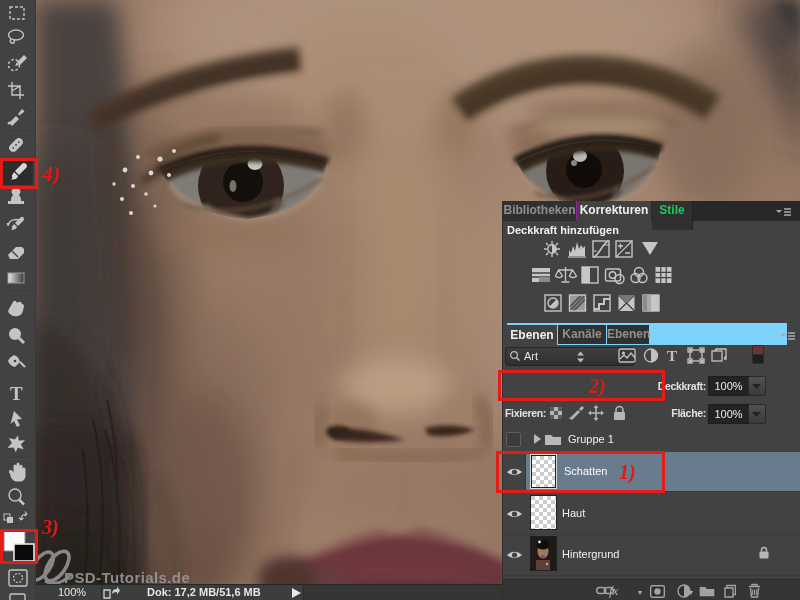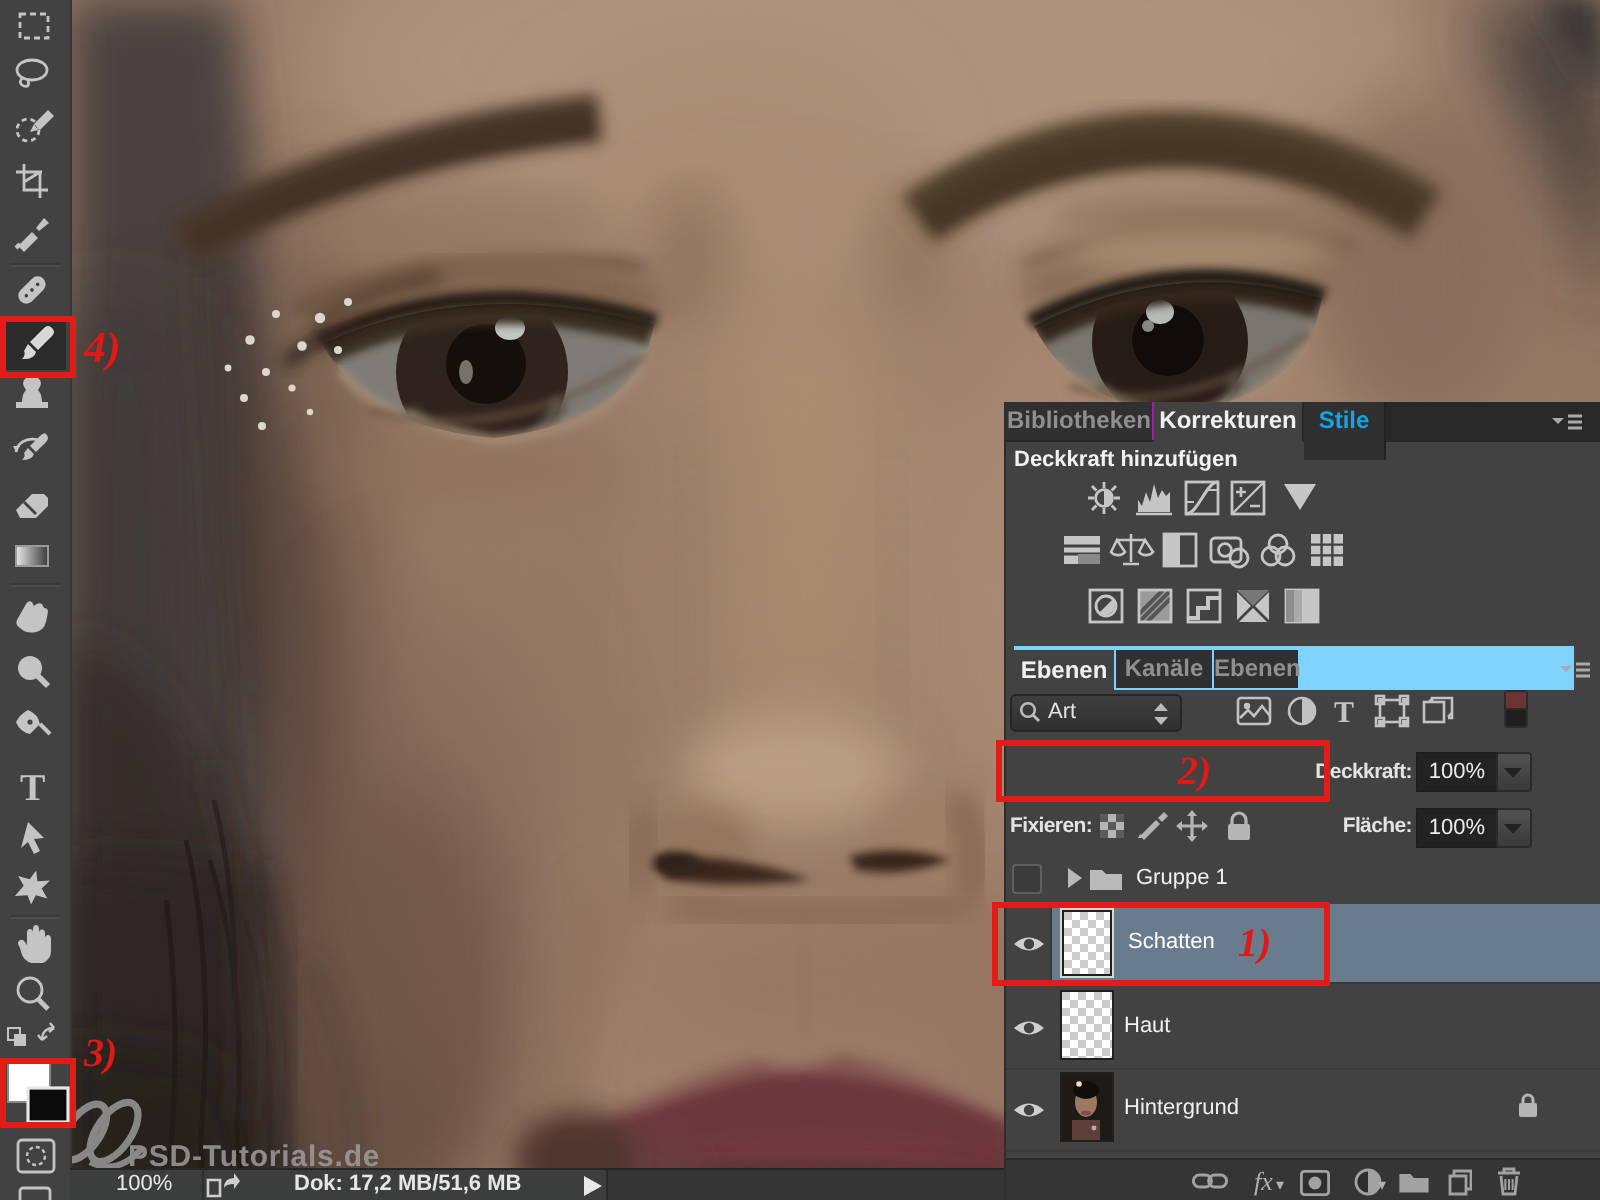--- a/index.html
+++ b/index.html
@@ -338,7 +338,7 @@
     <div class="abs" style="left:0;top:0;width:297px;height:19px;background:#282828;border-bottom:1px solid #282828;">
       <div class="abs" style="left:0;top:0;width:73px;height:19px;background:#303030;color:#8f8f8f;font-weight:bold;font-size:12px;line-height:19px;text-align:center;border-right:6px solid #a21caf;">Bibliotheken</div>
       <div class="abs" style="left:74px;top:0;width:74px;height:20px;background:#424242;color:#f0f0f0;font-weight:bold;font-size:12px;line-height:19px;text-align:center;">Korrekturen</div>
-      <div class="abs" style="left:149px;top:0;width:40px;height:29px;background:#303030;color:#0ea5e9;font-weight:bold;font-size:12px;line-height:19px;text-align:center;border-right:1px solid #222;">Stile</div>
+      <div class="abs" style="left:149px;top:0;width:40px;height:29px;background:#303030;color:#22c55e;font-weight:bold;font-size:12px;line-height:19px;text-align:center;border-right:1px solid #222;">Stile</div>
       <div class="abs" style="left:273px;top:6px;width:16px;height:9px;">
         <svg width="16" height="9">
             <path d="M0 2 l3 3 l3 -3 z" fill="#aaa"></path>

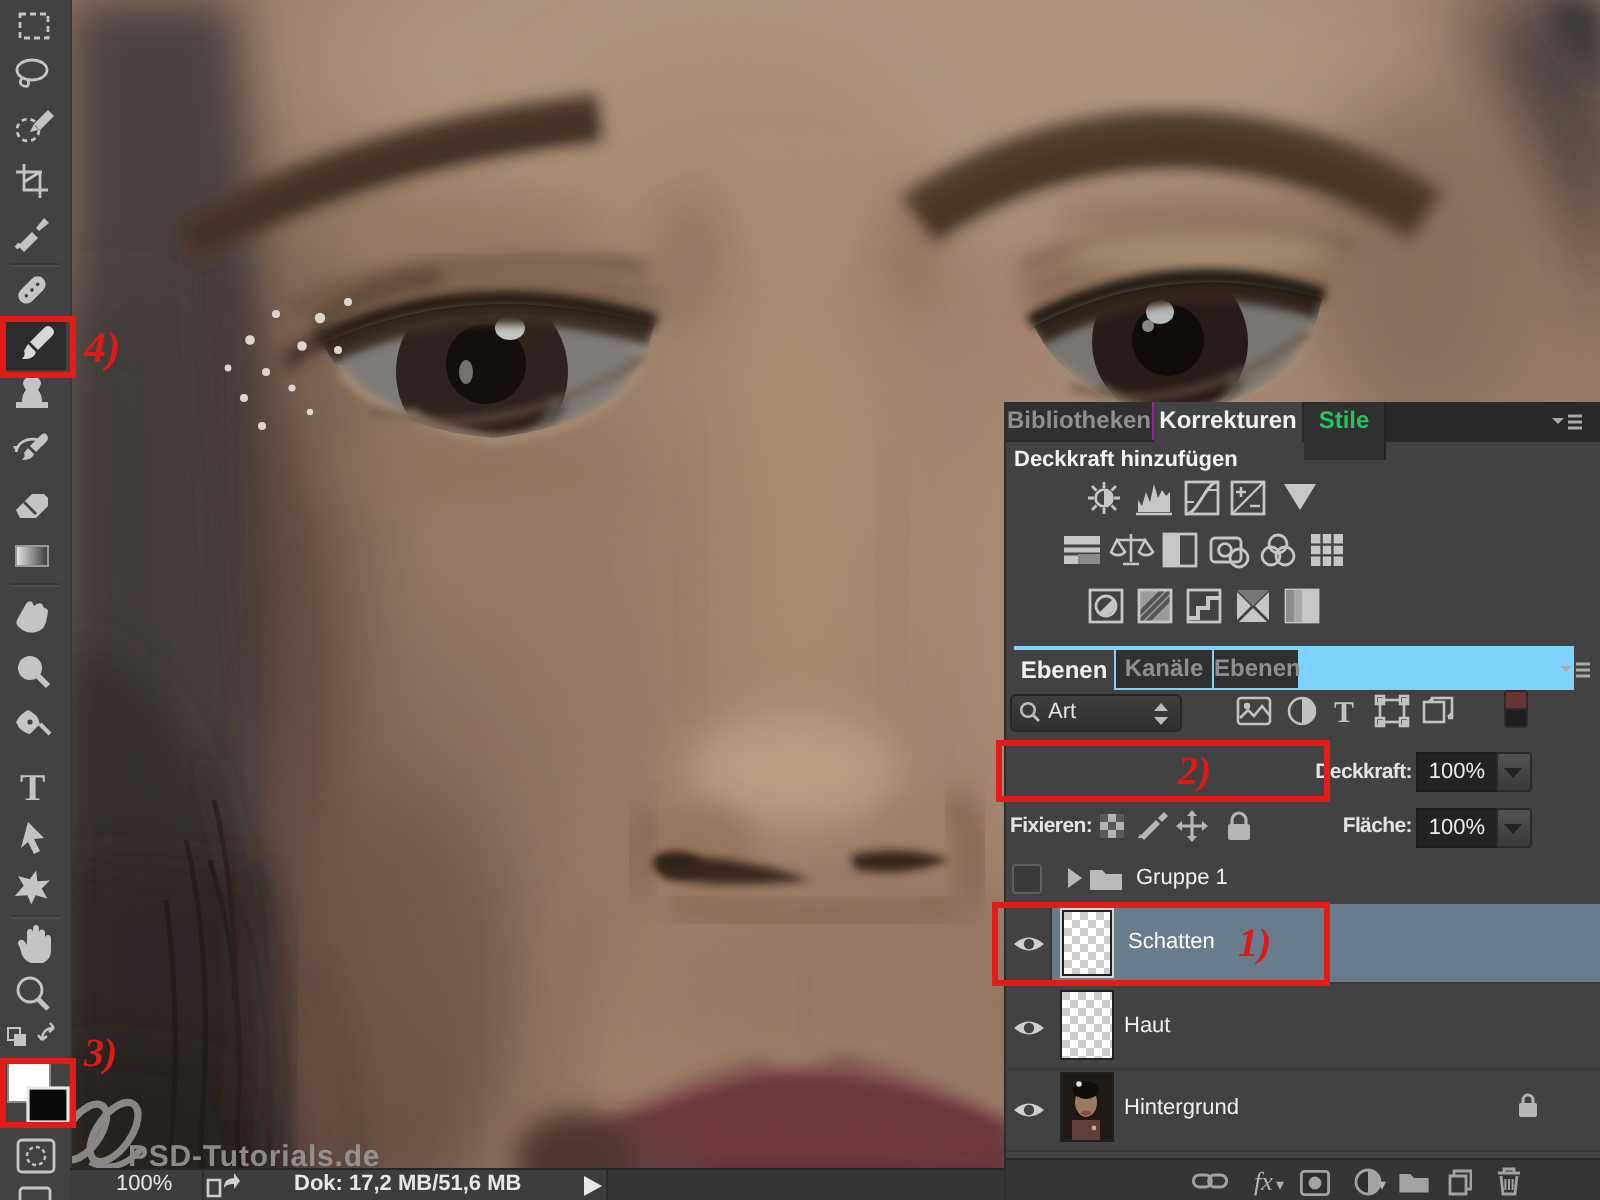--- a/index.html
+++ b/index.html
@@ -441,7 +441,7 @@
       </div>
     </div>
 
-    <div class="abs" style="left:2px;top:146px;width:84px;height:17px;background:linear-gradient(#3e3e3e,#303030);border:1px solid #262626;border-radius:3px;">
+    <div class="abs" style="left:2px;top:146px;width:84px;height:17px;background:linear-gradient(#3e3e3e,#303030);border:1px solid #262626;border-radius:3px;padding-left:44px;">
       <svg class="abs" style="left:3px;top:2px;" width="12" height="12">
           <circle cx="5" cy="5" r="3.4" stroke="#bbb" fill="none" stroke-width="1.3"></circle>
           <path d="M7.5 7.5 l3 3" stroke="#bbb" stroke-width="1.5"></path>

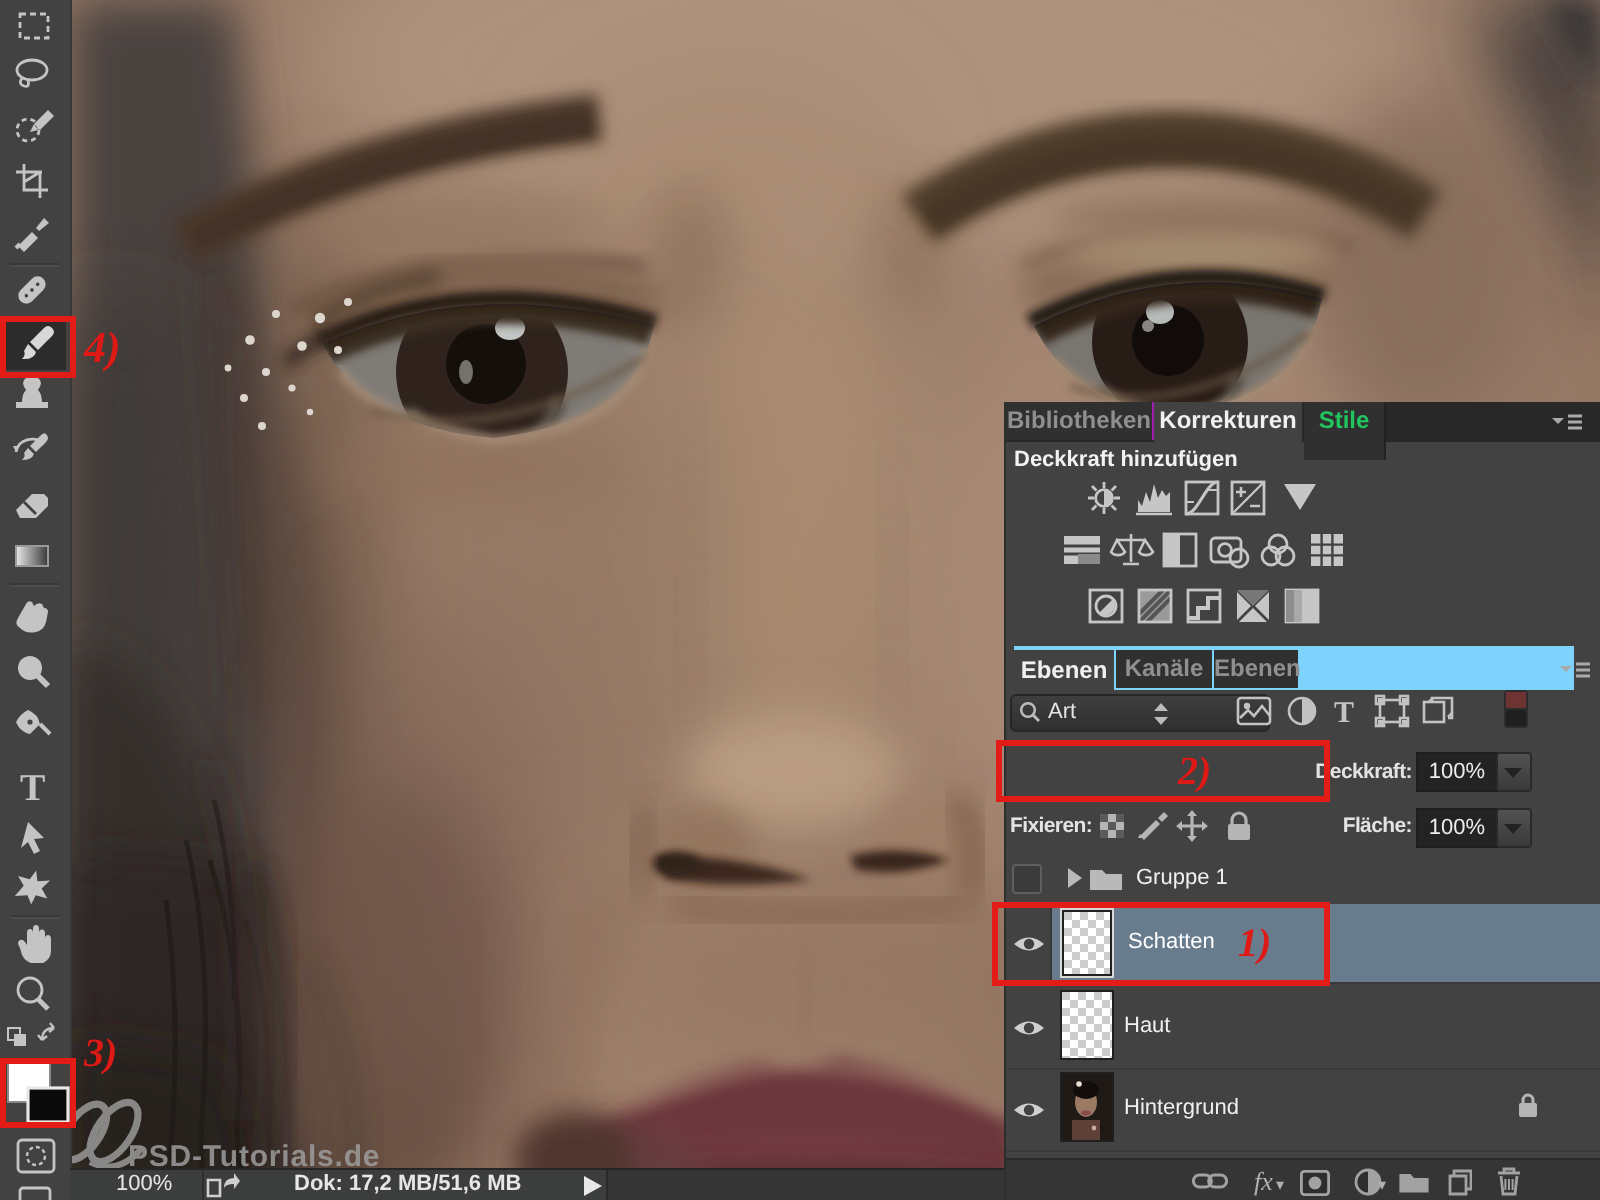--- a/index.html
+++ b/index.html
@@ -585,7 +585,7 @@
             <rect x="8.3" y="1.5" width="9" height="6" rx="3"></rect>
           </g>
       </svg>
-      <span class="abs" style="left:124px;top:3px;color:#b0b0b0;font-style:italic;font-size:13px;font-family:'Liberation Serif',serif;">fx</span>
+      <span class="abs" style="left:106px;top:3px;color:#b0b0b0;font-style:italic;font-size:13px;font-family:'Liberation Serif',serif;">fx</span>
         <span class="abs" style="left:135px;top:8px;color:#b0b0b0;font-size:8px;">▾</span>
       <svg class="abs" style="left:147px;top:5px;" width="15" height="13">
           <rect x="0.7" y="0.7" width="13.6" height="11.6" rx="1.5" fill="#2e2e2e" stroke="#a2a2a2" stroke-width="1.4"></rect>

